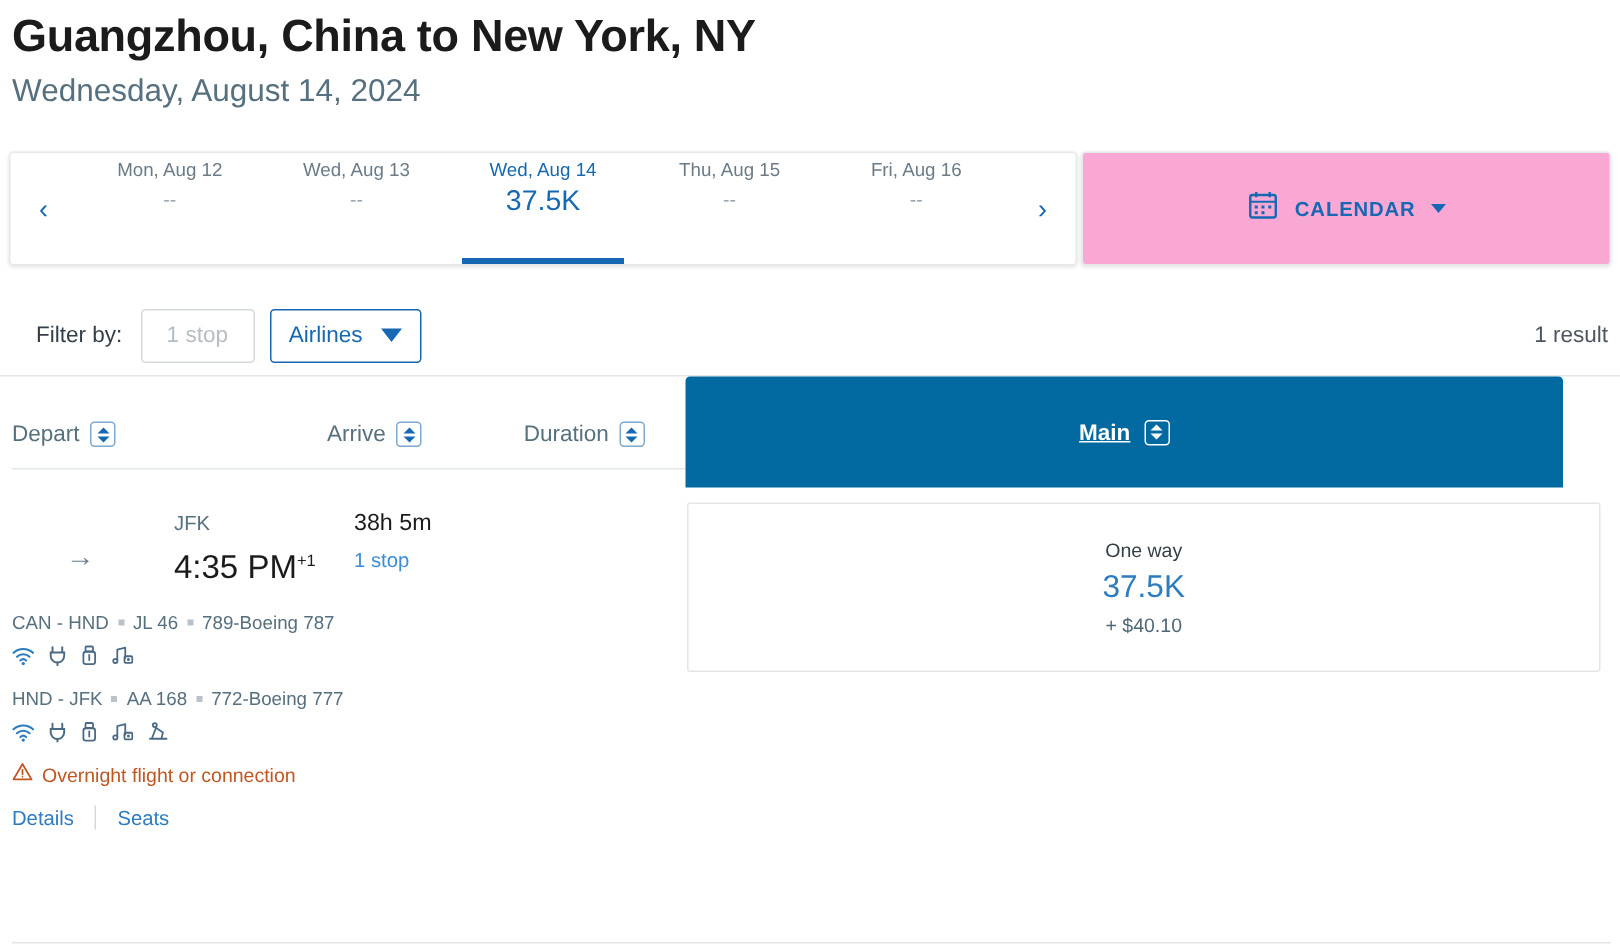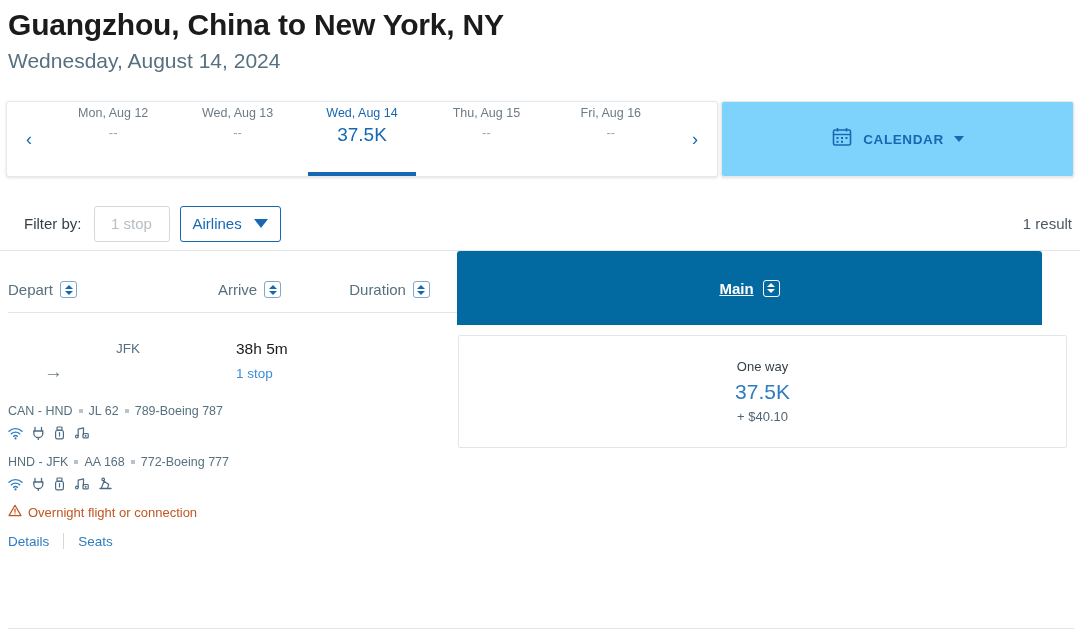--- a/index.html
+++ b/index.html
@@ -33,7 +33,7 @@
     display: flex; align-items: stretch;
   }
   .cal-panel {
-    flex: 1 1 auto; height: 76px; background: #7dd3fc;
+    flex: 1 1 auto; height: 76px; background: #f9a8d4;
     border: 1px solid #e6e9ec; border-radius: 3px;
     box-shadow: 0 1px 3px rgba(0,0,0,0.13);
     display: flex; align-items: center; justify-content: center;

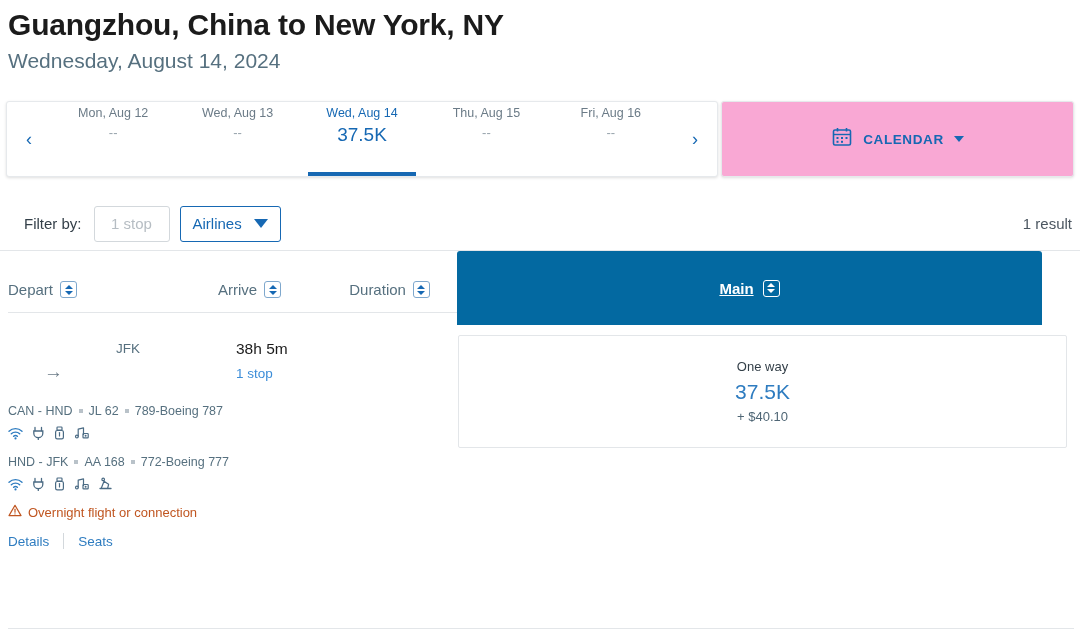--- a/index.html
+++ b/index.html
@@ -302,6 +302,7 @@
 
           <div class="t-col t-arrive">
             <span class="t-code">JFK</span>
+            <span class="t-time"><span>4:35 PM</span><sup>+1</sup></span>
           </div>
 
           <div class="t-col t-dur">

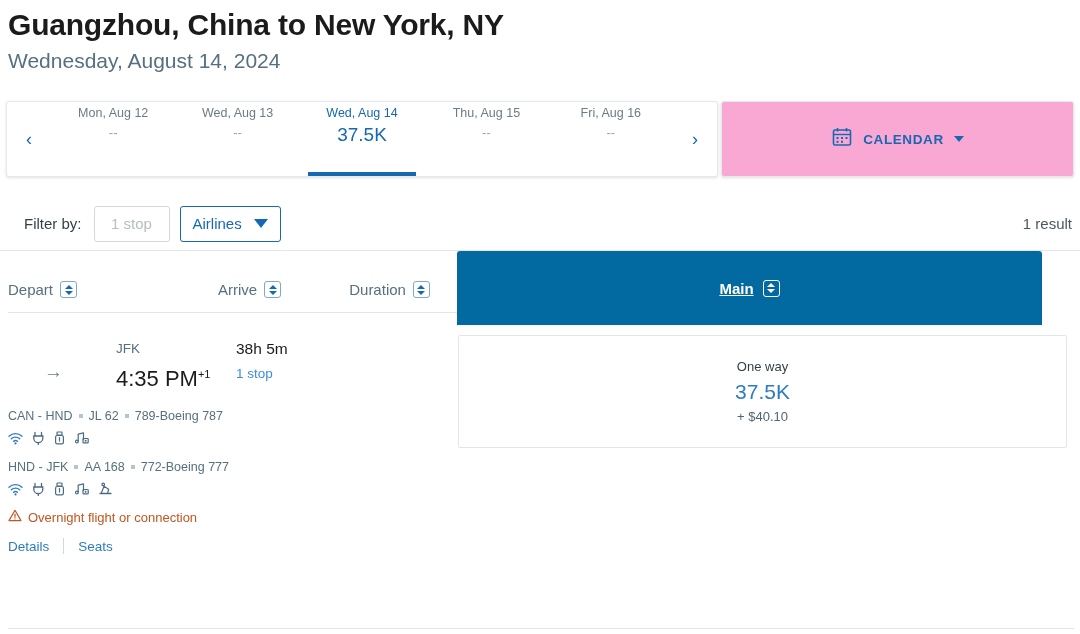--- a/index.html
+++ b/index.html
@@ -315,7 +315,7 @@
           <div class="seg-line">
             <span>CAN - HND</span>
             <span class="dot"></span>
-            <span>JL 62</span>
+            <span>JL 46</span>
             <span class="dot"></span>
             <span>789-Boeing 787</span>
           </div>

